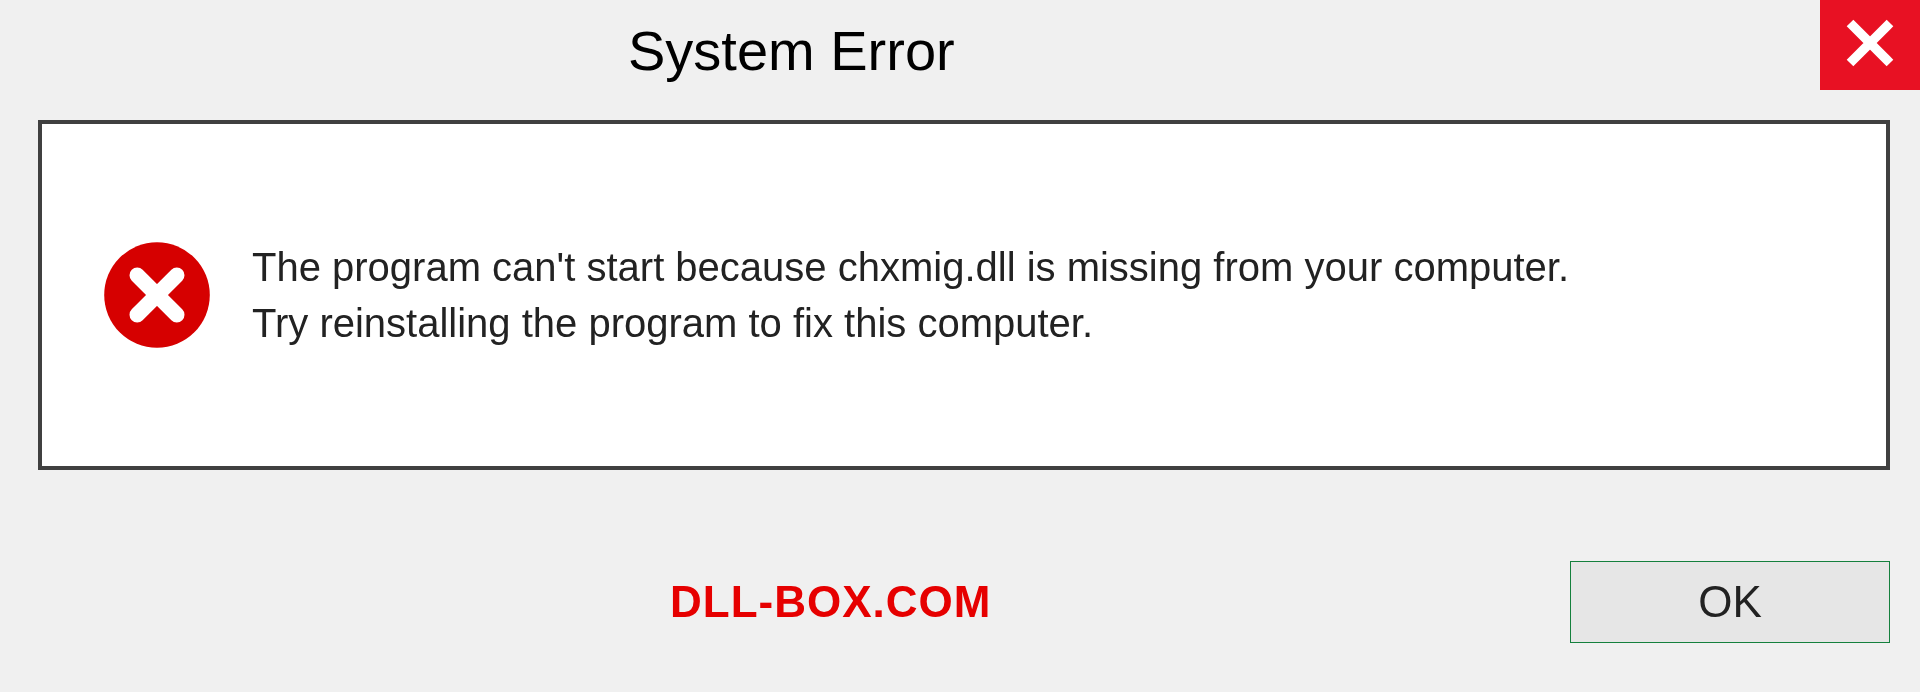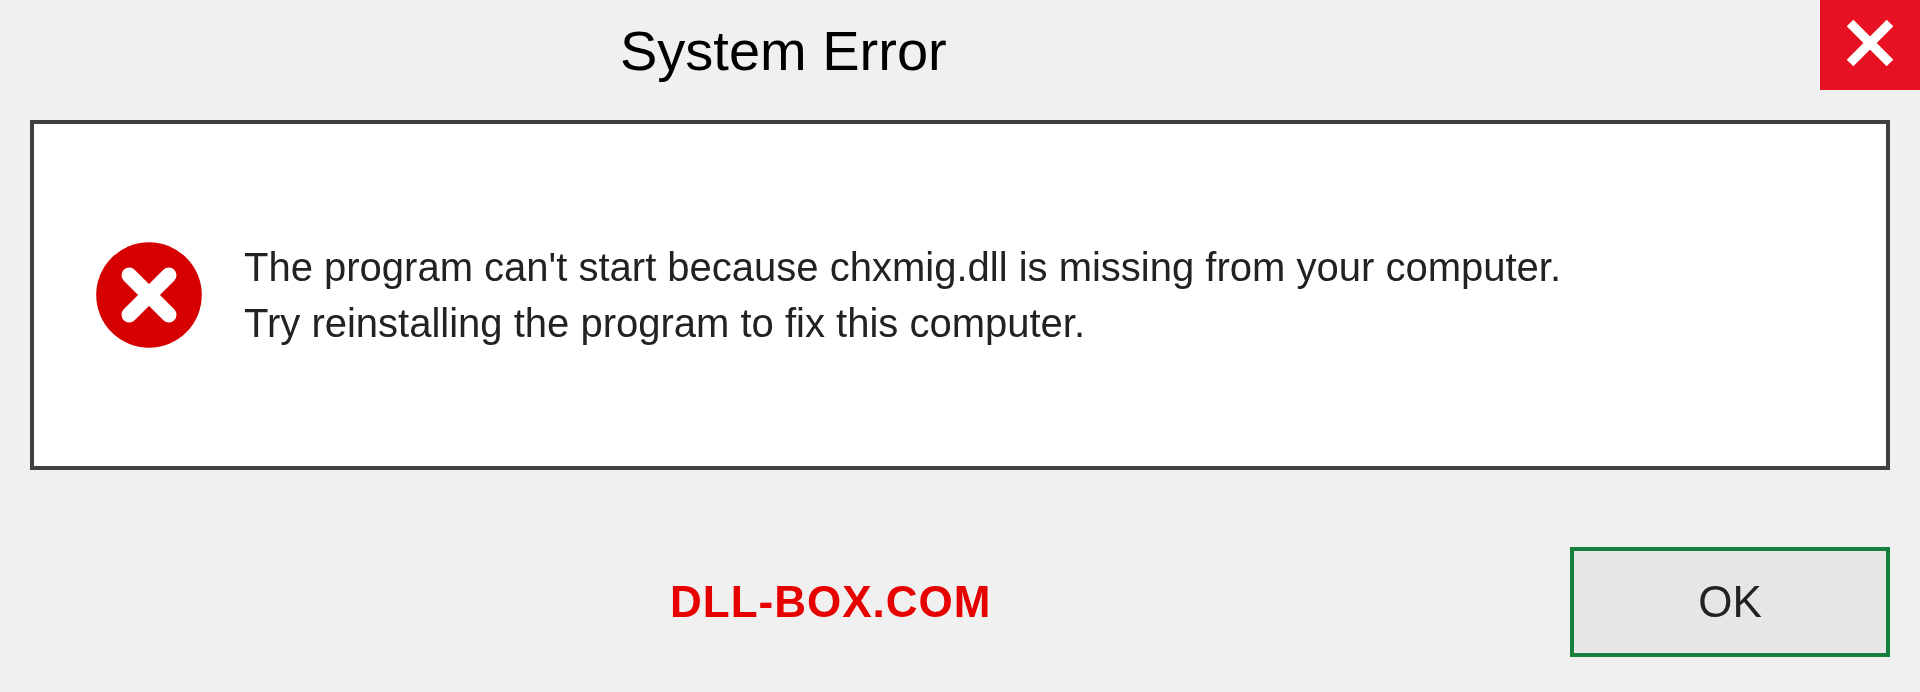--- a/index.html
+++ b/index.html
@@ -20,6 +20,7 @@
       width: 100%;
       height: 100%;
       background: #f0f0f0;
+      padding-left: 8px;
     }
     .titlebar {
       display: flex;

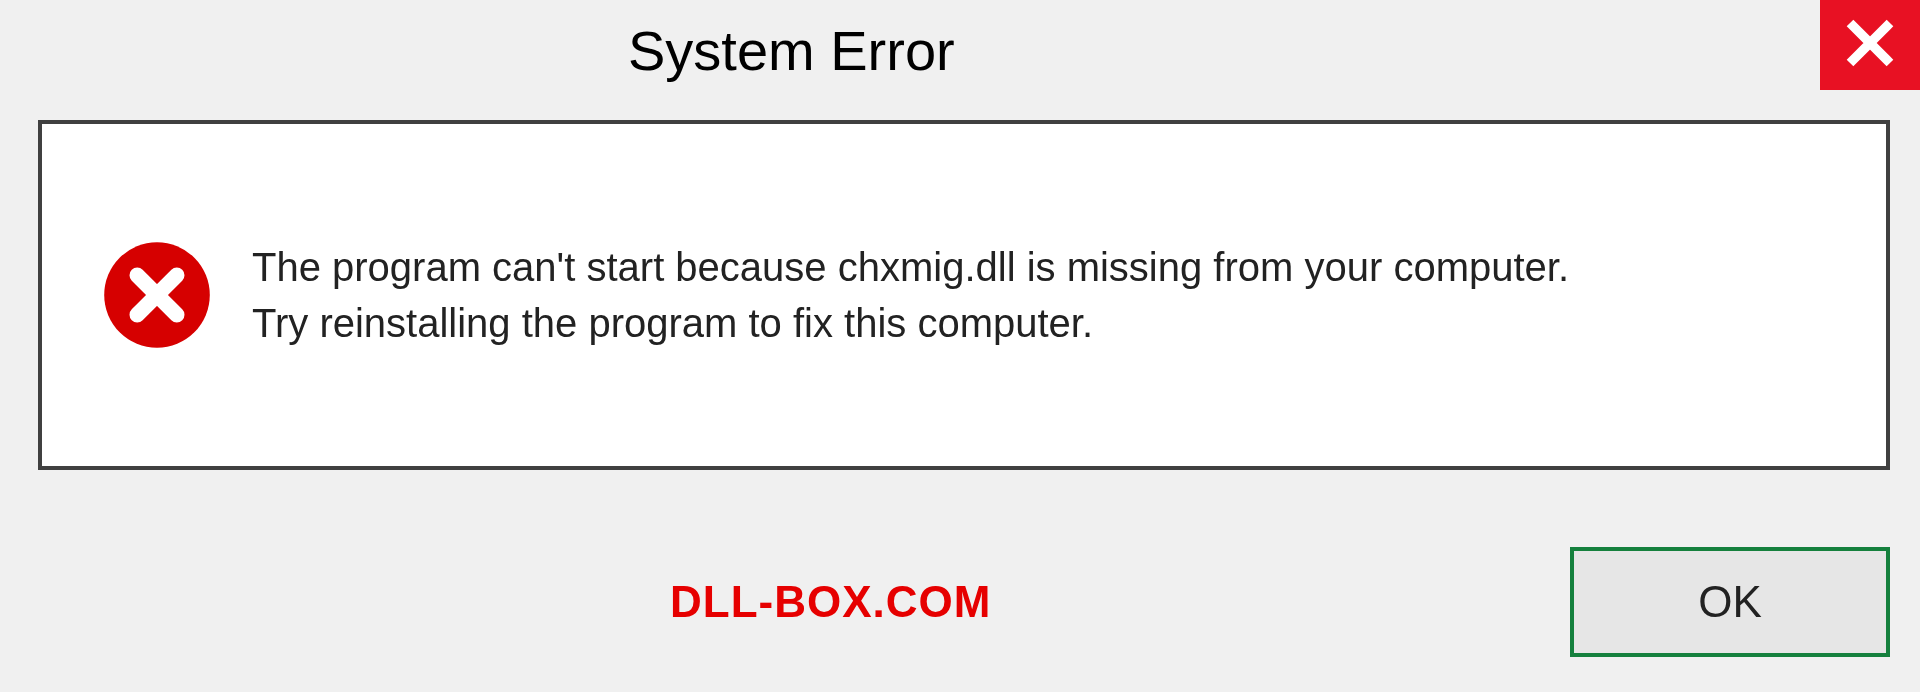--- a/index.html
+++ b/index.html
@@ -97,9 +97,9 @@
     }
     .ok-btn {
       width: 320px;
-      height: 110px;
+      height: 82px;
       background: #e6e6e6;
-      border: 4px solid #15803d;
+      border: 1px solid #15803d;
       font-size: 44px;
       color: #222;
       display: flex;

